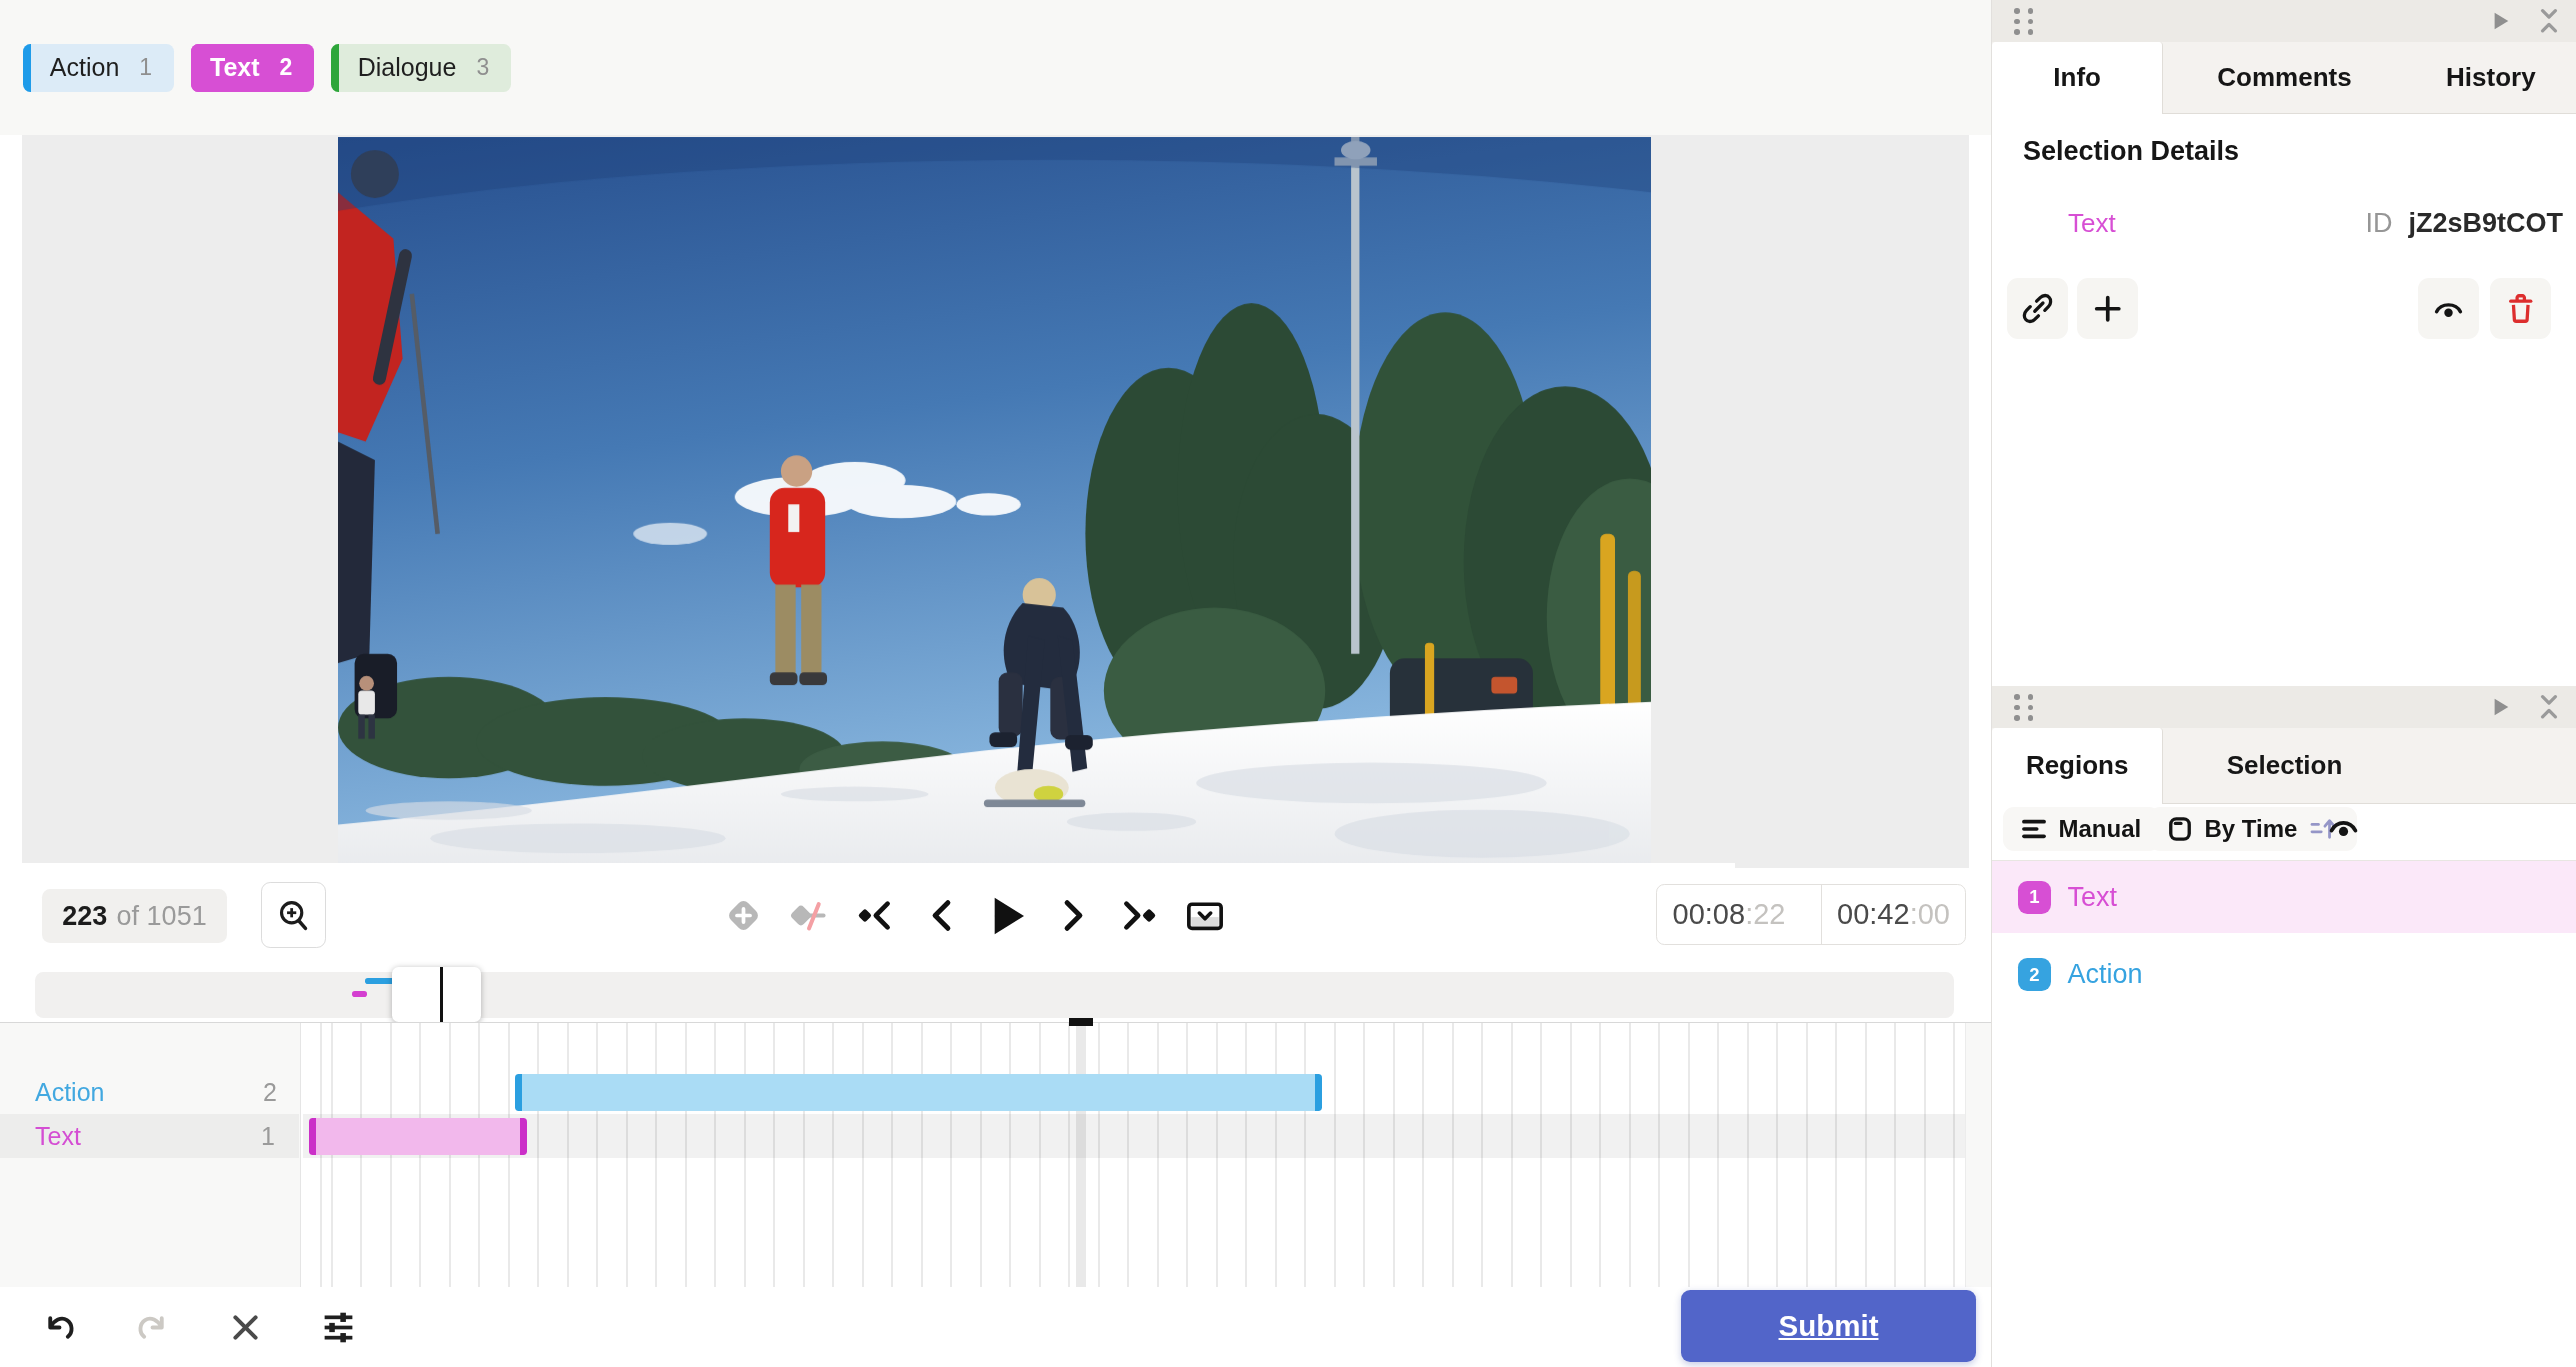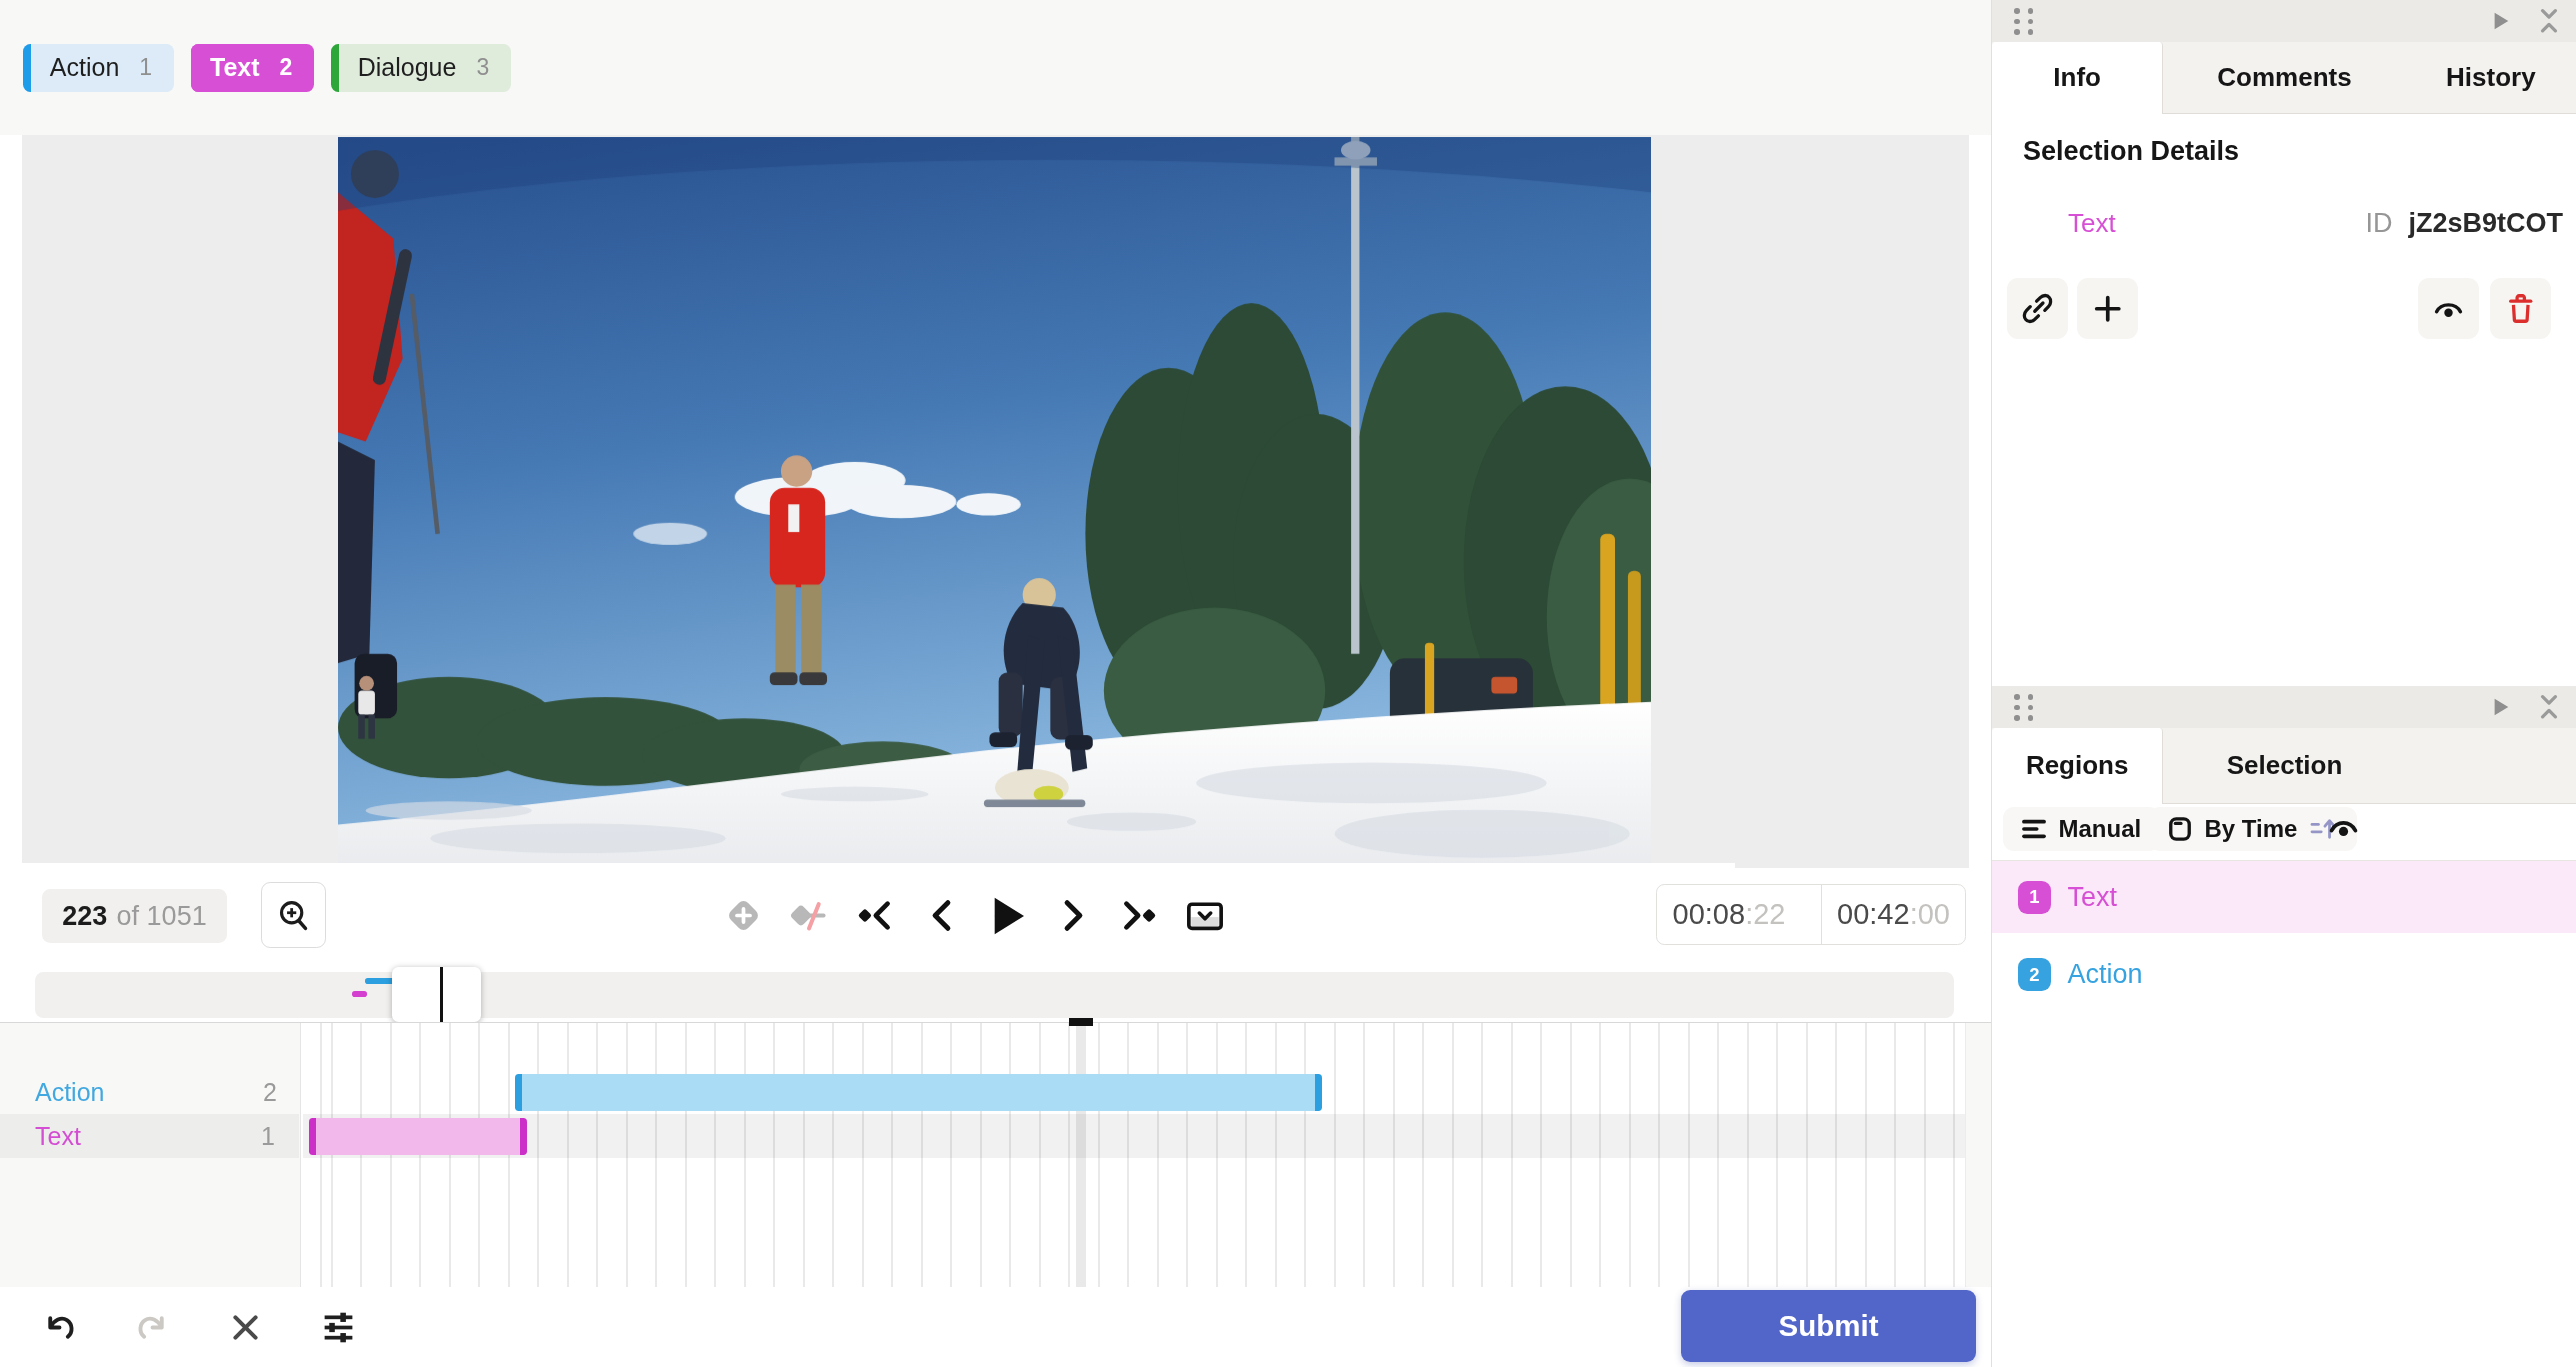--- a/index.html
+++ b/index.html
@@ -67,7 +67,7 @@
   .bottombar { position:absolute; left:0; top:1287px; width:1991px; height:80px; background:#fff; }
   .bb-icons { position:absolute; left:39px; top:16.6px; display:flex; gap:52px; align-items:center; }
   .bb-btn { width:41px; height:48px; display:flex; align-items:center; justify-content:center; cursor:pointer; }
-  .submit-btn { position:absolute; left:1681px; top:2.8px; width:295px; height:72px; background:#5265c9; border:none; border-radius:9.2px; color:#fff; font-size:29.5px; font-weight:700; font-family:"Liberation Sans", sans-serif; cursor:pointer; box-shadow:0 2.8px 7.4px rgba(40,60,160,0.25); }
+  .submit-btn { position:absolute; left:1681px; top:2.8px; width:295px; height:72px; background:#5265c9; border:none; border-radius:9.2px; color:#fff; font-size:29.5px; font-weight:700; font-family:"Liberation Sans", sans-serif; cursor:pointer; box-shadow:0 2.8px 7.4px rgba(40,60,160,0.25);text-decoration:underline; }
 
   
   #side { position:absolute; left:1991px; top:0; width:585px; height:1367px; background:#fff; border-left:1.8px solid #e2e0dd; }

